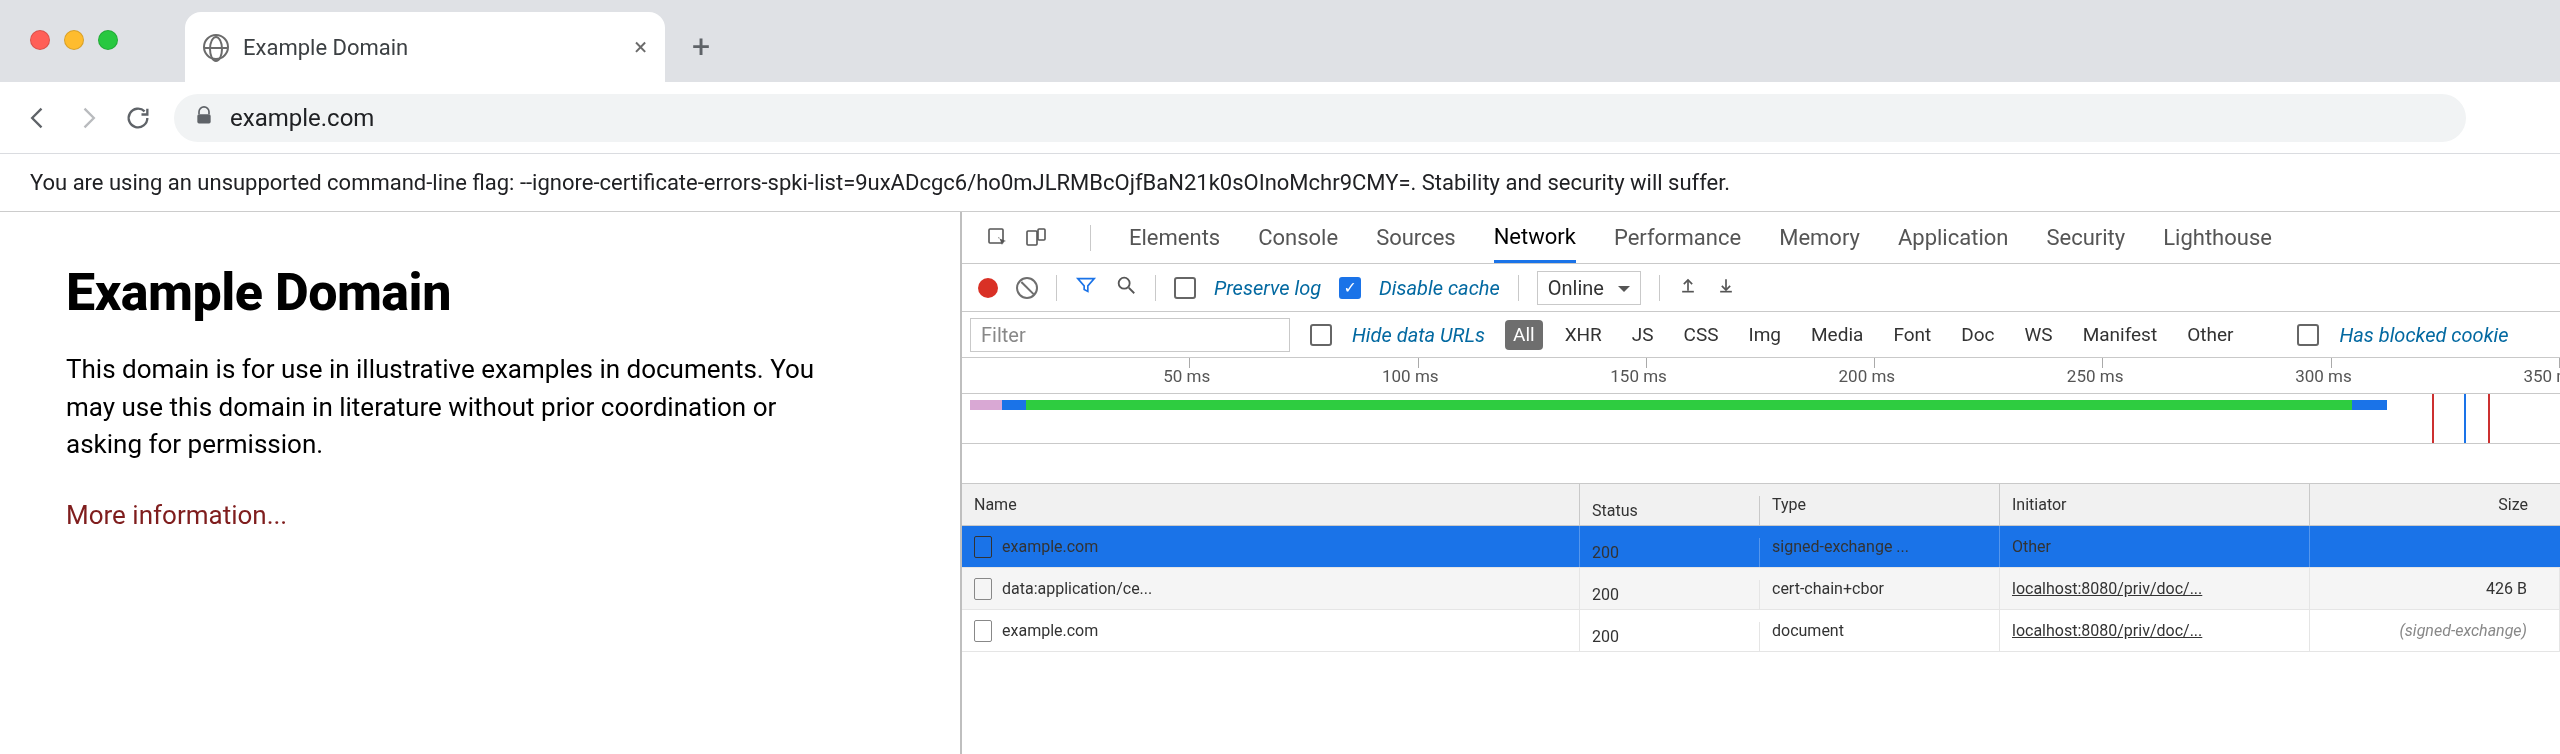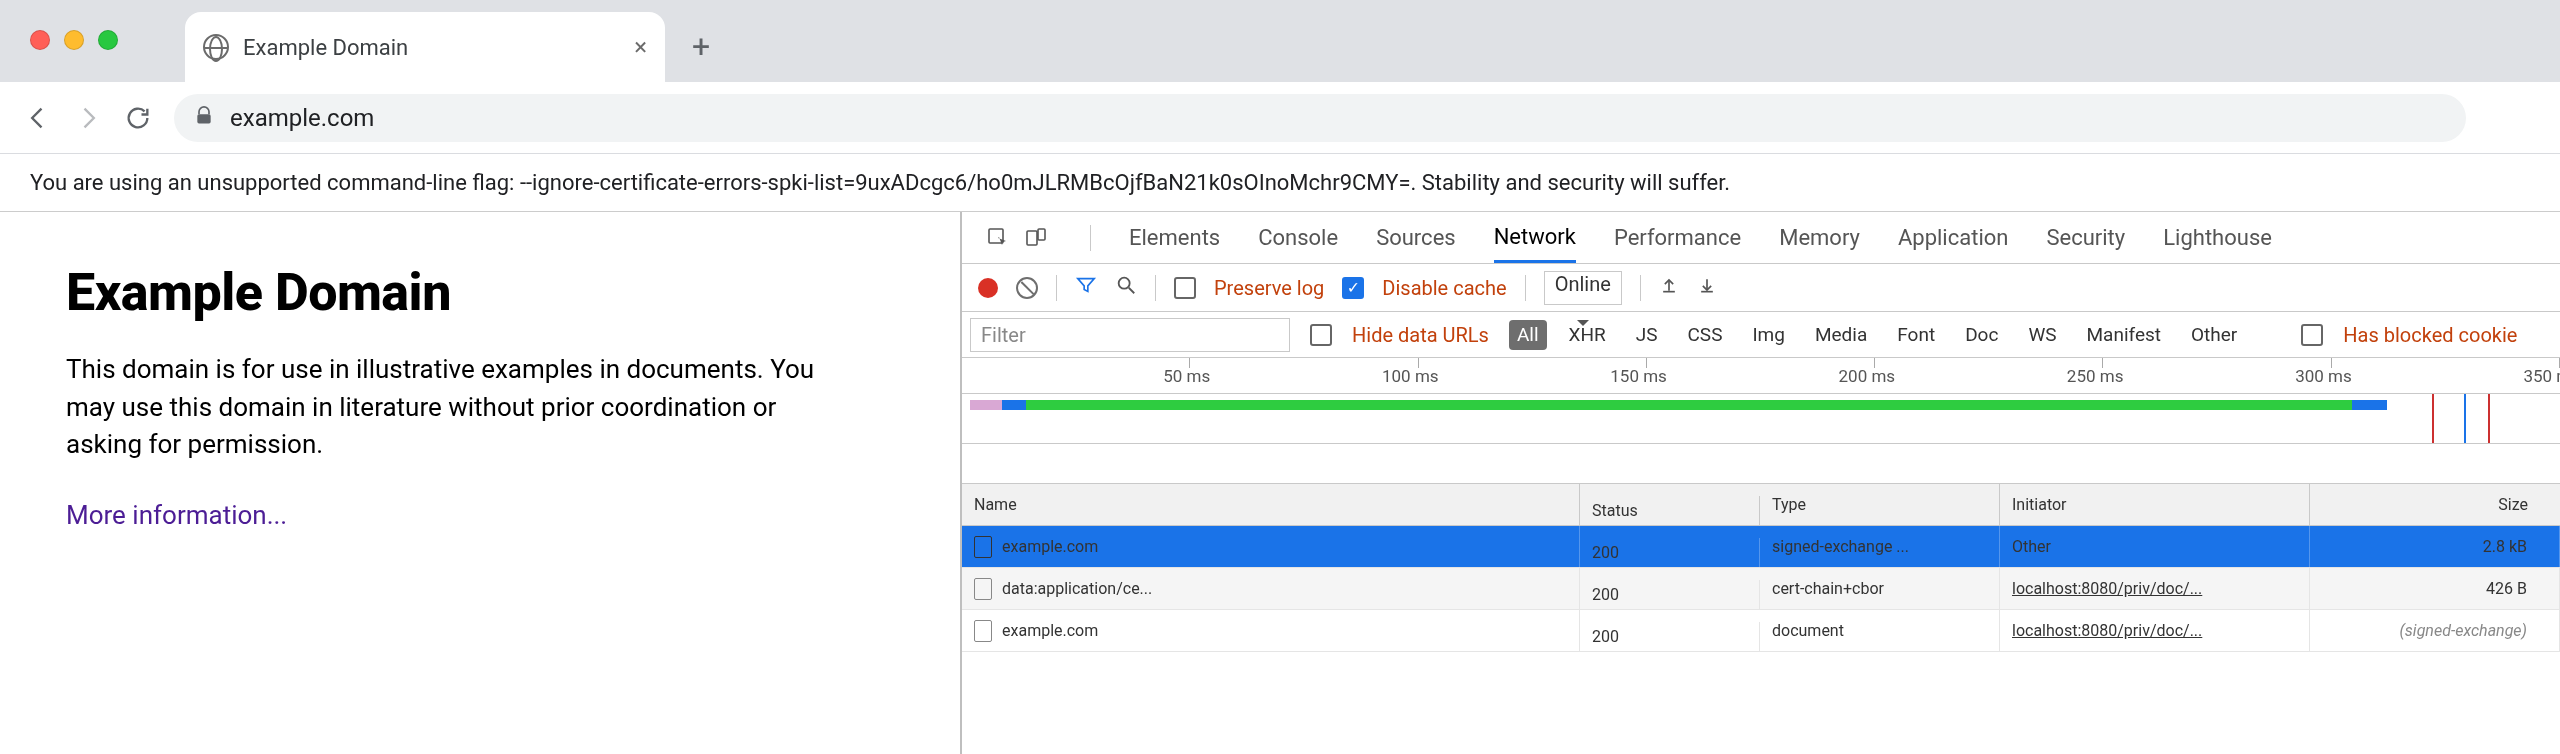--- a/index.html
+++ b/index.html
@@ -61,7 +61,7 @@
   .cb { width:22px;height:22px;border:2px solid #666;border-radius:3px;display:inline-flex;align-items:center;justify-content:center;}
   .cb.checked{background:#1a73e8;border-color:#1a73e8;}
   .cb.checked::after{content:"✓";color:#fff;font-size:16px;line-height:1;}
-  .lbl{font-size:20px;color:#c2410c;}
+  .lbl{font-size:20px;color:#0369a1;font-style:italic;}
   .selbox{height:34px;border:1px solid #c9c9c9;padding:0 10px;display:flex;align-items:center;gap:14px;flex-direction:column;}
   .chev-dn::after{content:"";display:inline-block;border:6px solid transparent;border-top-color:#555;transform:translateY(3px);}
   .updn svg{width:20px;height:20px;fill:none;stroke:#555;stroke-width:2;}

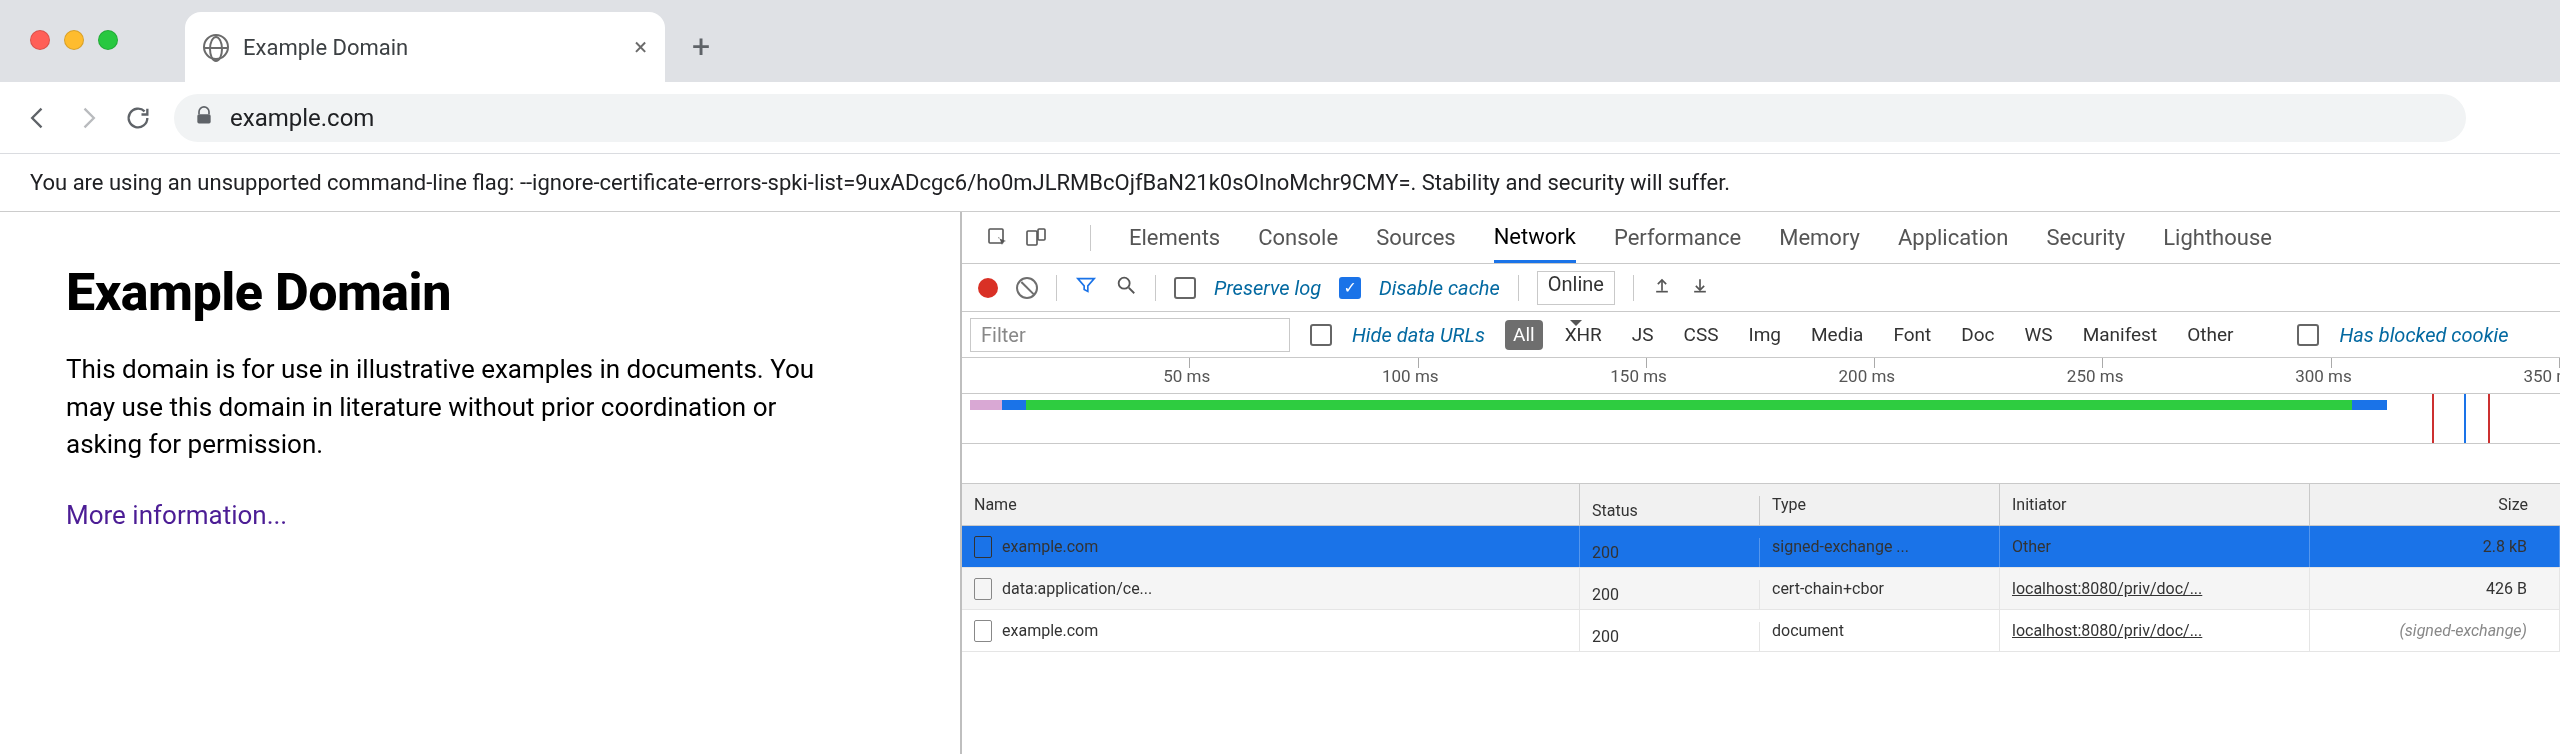--- a/index.html
+++ b/index.html
@@ -62,7 +62,7 @@
   .cb.checked{background:#1a73e8;border-color:#1a73e8;}
   .cb.checked::after{content:"✓";color:#fff;font-size:16px;line-height:1;}
   .lbl{font-size:20px;color:#0369a1;font-style:italic;}
-  .selbox{height:34px;border:1px solid #c9c9c9;padding:0 10px;display:flex;align-items:center;gap:14px;flex-direction:column;}
+  .selbox{height:34px;border:1px solid #c9c9c9;padding:0 10px;display:flex;align-items:center;gap:14px;}
   .chev-dn::after{content:"";display:inline-block;border:6px solid transparent;border-top-color:#555;transform:translateY(3px);}
   .updn svg{width:20px;height:20px;fill:none;stroke:#555;stroke-width:2;}
 

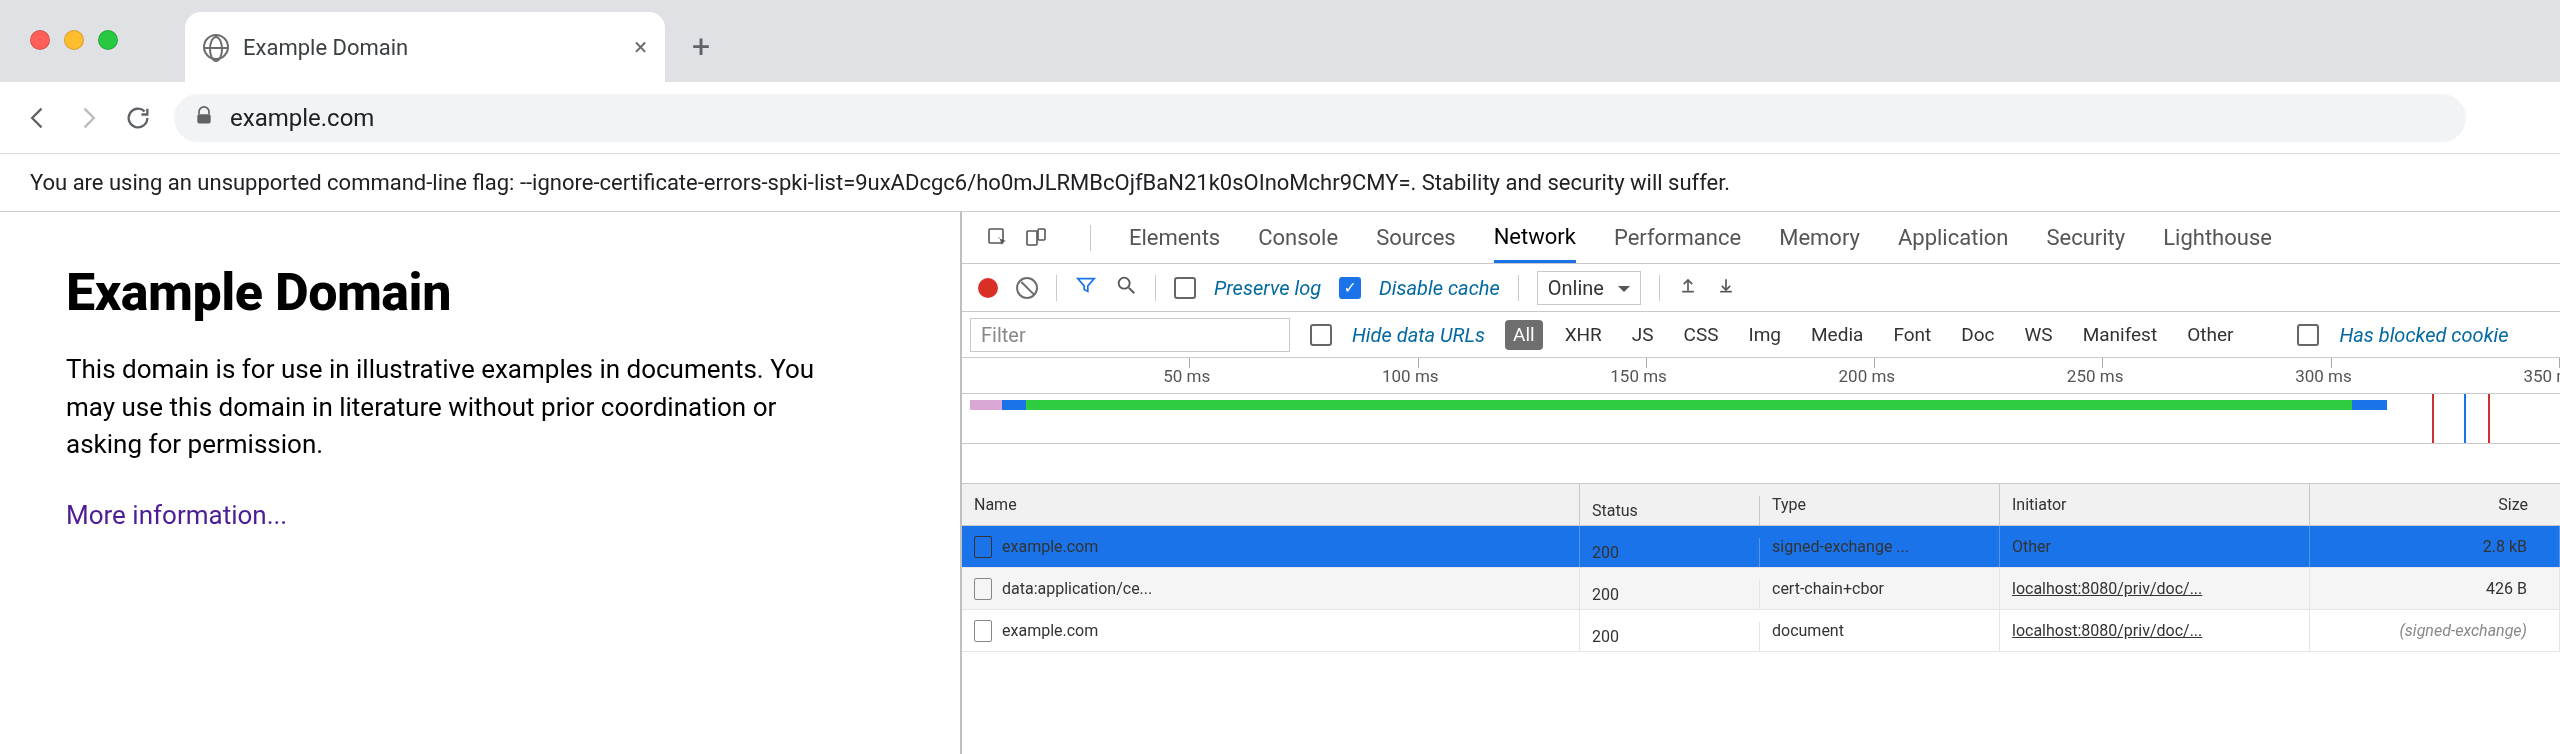--- a/index.html
+++ b/index.html
@@ -41,7 +41,7 @@
   .page { width: 960px; padding: 50px 66px 0 66px; }
   .page h1 { font-size: 52px; font-weight: 800; color: #000; letter-spacing: -0.5px; margin-bottom: 28px;}
   .page p { font-size: 26px; color: #000; line-height: 1.45; max-width: 760px; margin-bottom: 36px;}
-  .page a { font-size: 26px; color: #4c1d95; text-decoration: none;}
+  .page a { font-size: 26px; color: #7f1d1d; text-decoration: none;}
 
   
   .devtools { flex: 1; border-left: 2px solid #bfbfbf; display: flex; flex-direction: column; font-size: 20px; color: #333;}

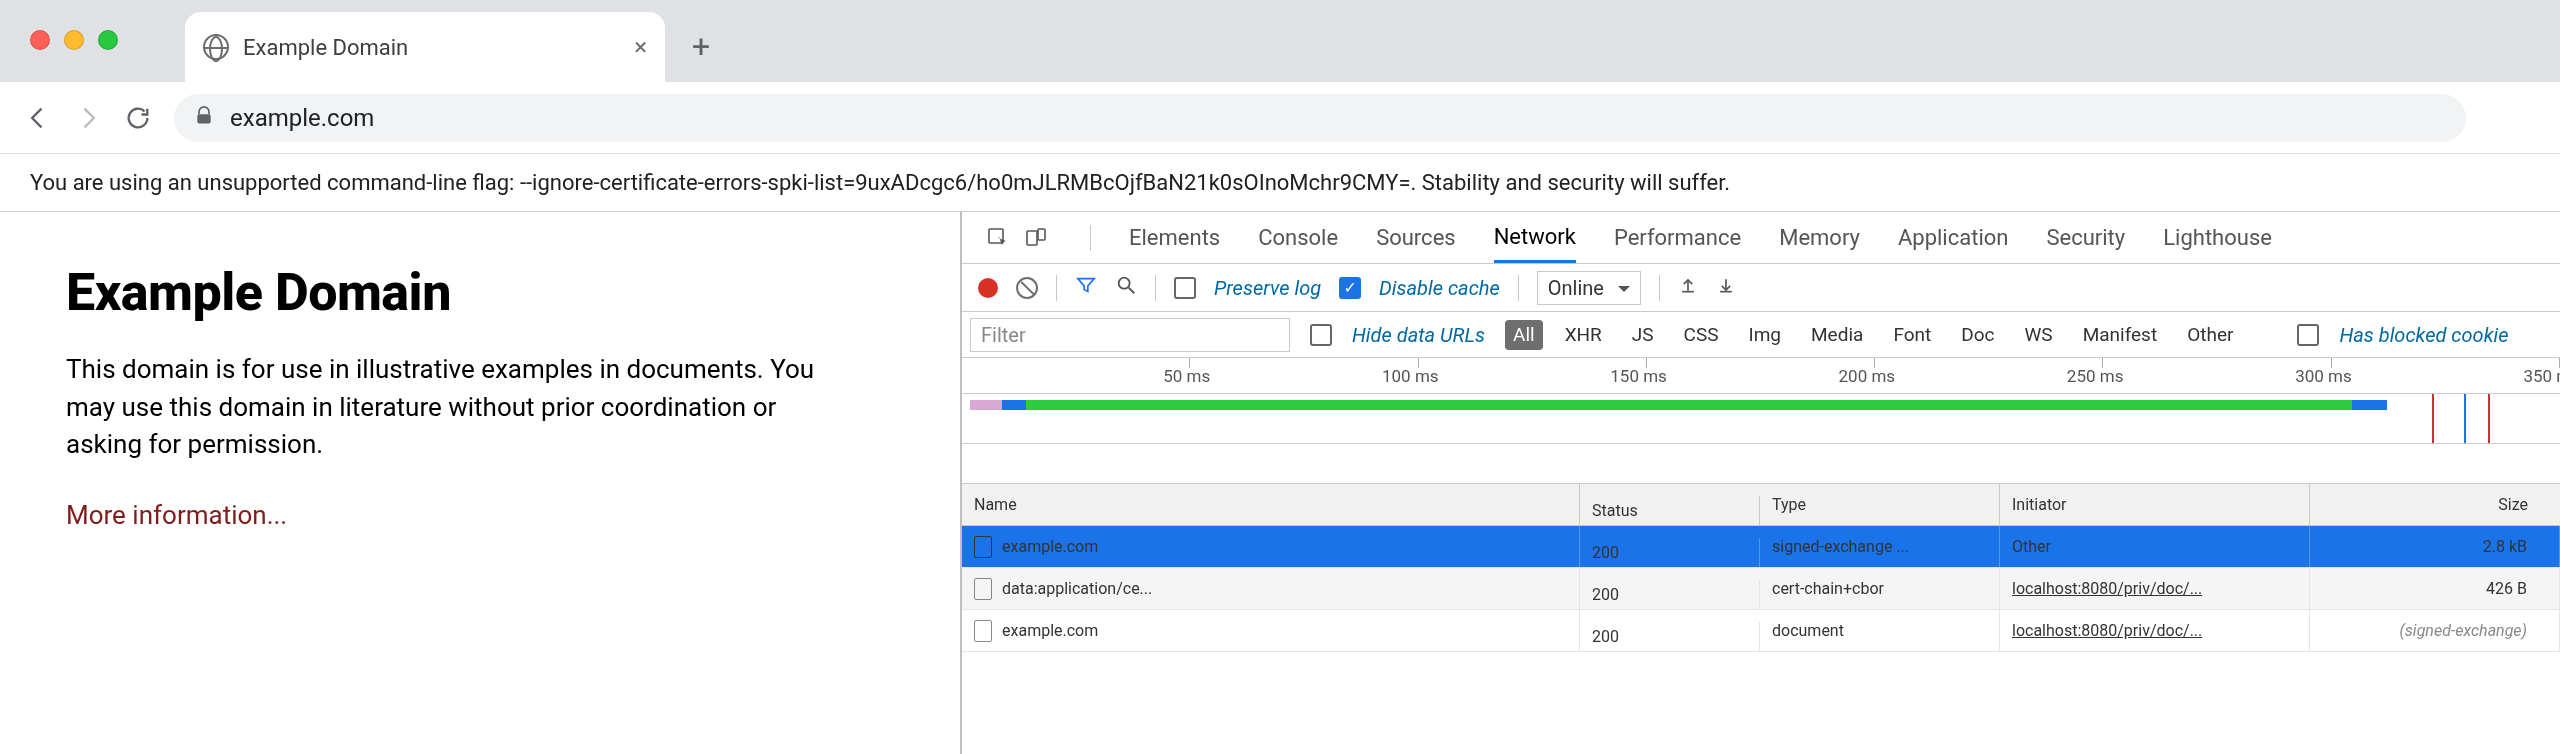--- a/index.html
+++ b/index.html
@@ -300,7 +300,6 @@
           <div class="col c-status">200</div>
           <div class="col c-type">signed-exchange ...</div>
           <div class="col c-init">Other</div>
-          <div class="col c-size">2.8 kB</div>
         </div>
         <div class="reqrow alt">
           <div class="col c-name"><span class="docicn"></span>data:application/ce...</div>

